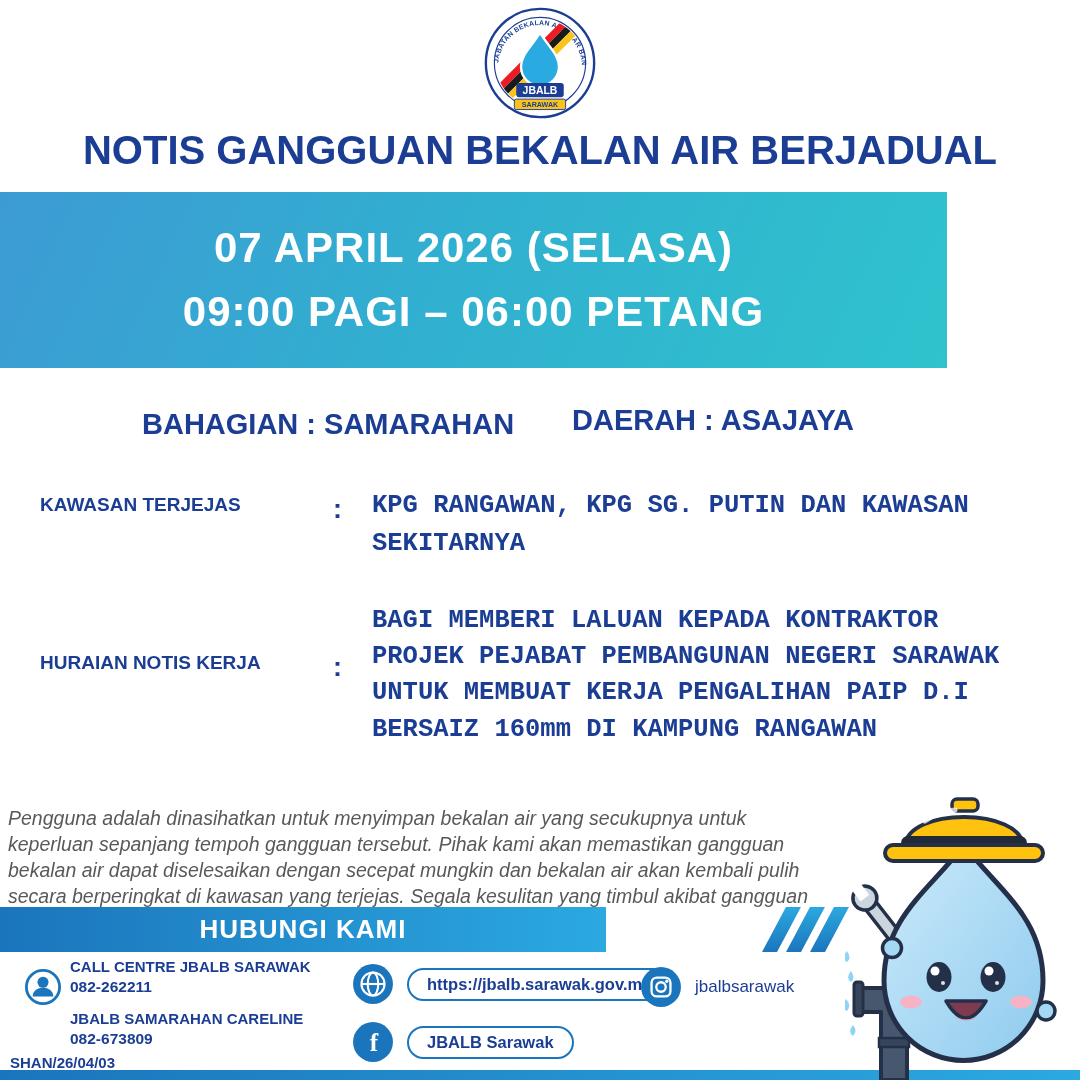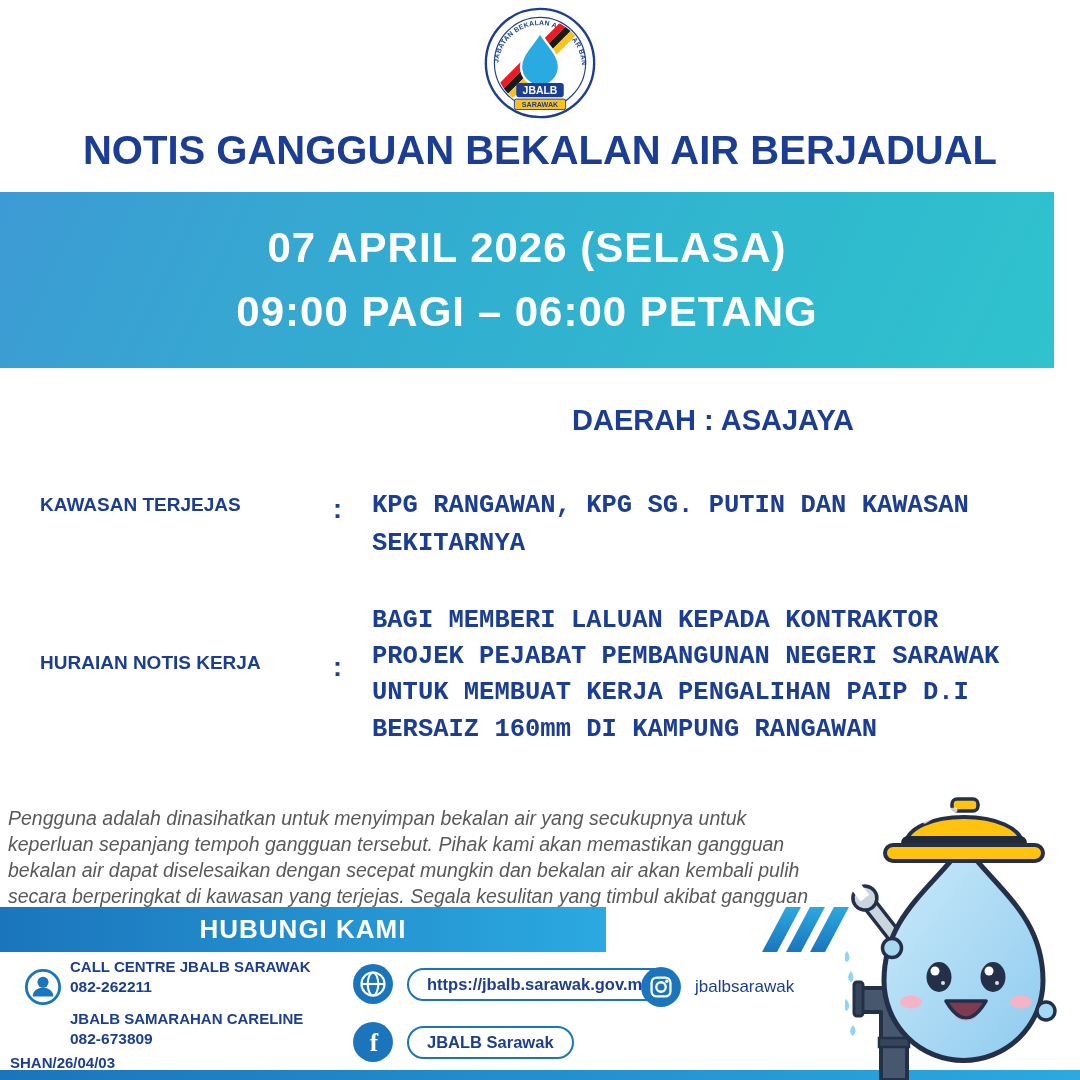--- a/index.html
+++ b/index.html
@@ -17,7 +17,7 @@
     color:var(--navy,#1B3E94); letter-spacing:0px;
   }
   .banner {
-    position:absolute; top:192px; left:0; width:1054px; height:176px;
+    position:absolute; top:192px; left:0; width:947px; height:176px;
     background:linear-gradient(115deg, var(--banner-blue-1,#3D9BD4) 0%, #31AFD0 45%, var(--banner-blue-2,#2FC3CD) 100%);
     display:flex; flex-direction:column; align-items:center; justify-content:center; gap:16px;
   }

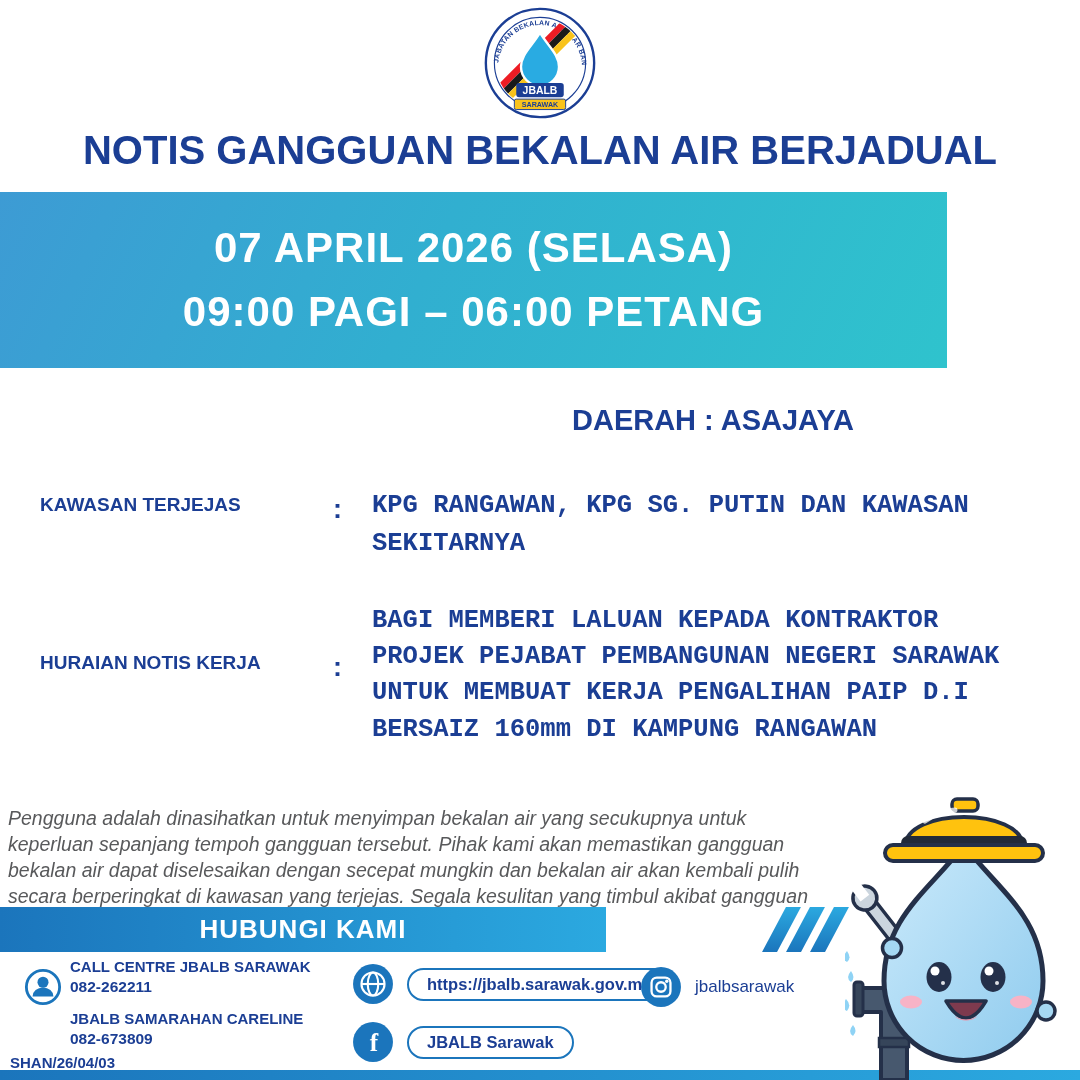--- a/index.html
+++ b/index.html
@@ -110,6 +110,7 @@
     <div class="banner-line">09:00 PAGI – 06:00 PETANG</div>
   </div>
 
+  <div class="region bahagian">BAHAGIAN : SAMARAHAN</div>
   <div class="region daerah">DAERAH : ASAJAYA</div>
 
   <div class="detail-label kawasan-label">KAWASAN TERJEJAS</div>

